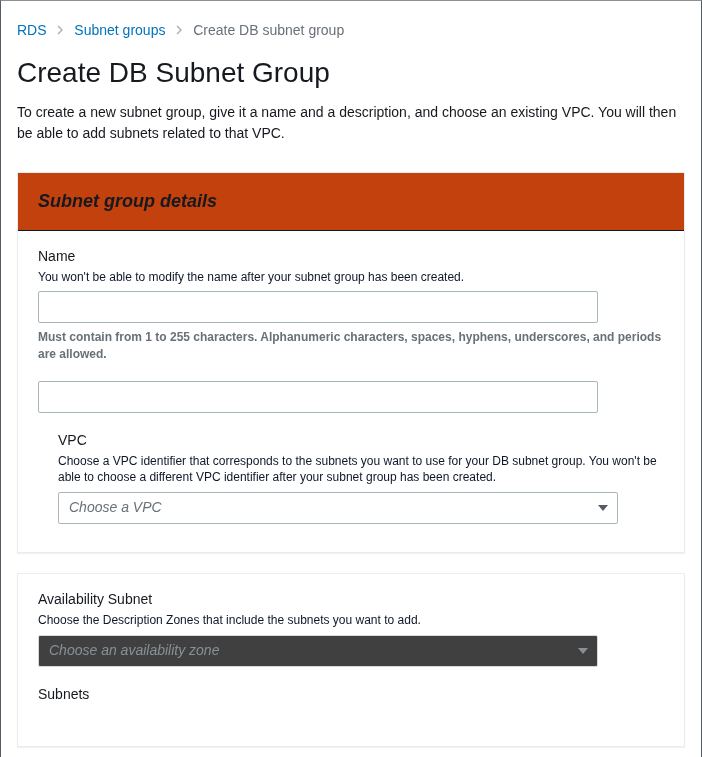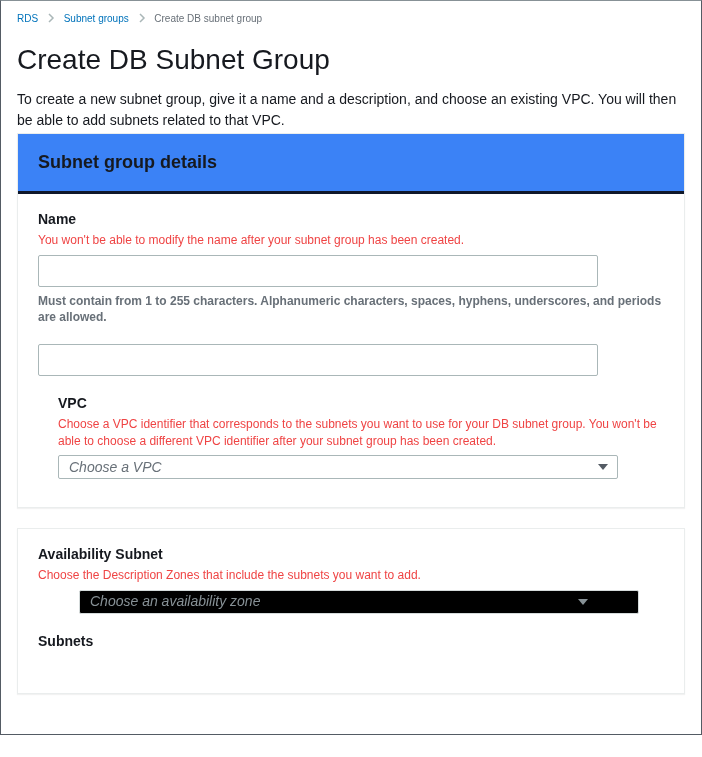--- a/index.html
+++ b/index.html
@@ -15,8 +15,8 @@
   }
   .page { padding: 0 16px 20px 16px; }
   .breadcrumbs {
-    padding: 10px 0 8px 0;
-    font-size: 10px;
+    padding: 20px 0 8px 0;
+    font-size: 14px;
     color: #687078;
   }
   .breadcrumbs a {

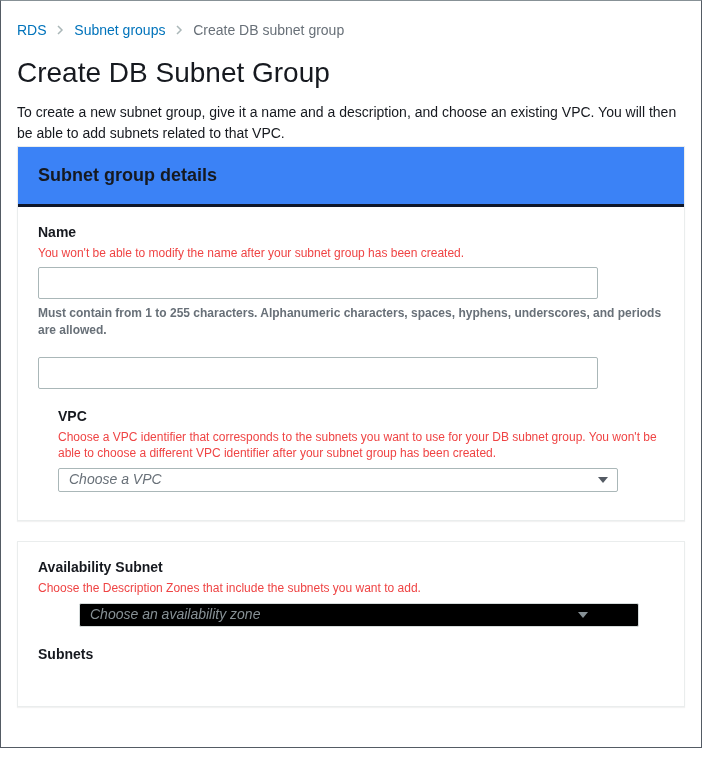--- a/index.html
+++ b/index.html
@@ -41,7 +41,7 @@
   .page-desc {
     font-size: 14px;
     color: #16191f;
-    margin-bottom: 2px;
+    margin-bottom: 28px;
     line-height: 1.5;
   }
   .panel {

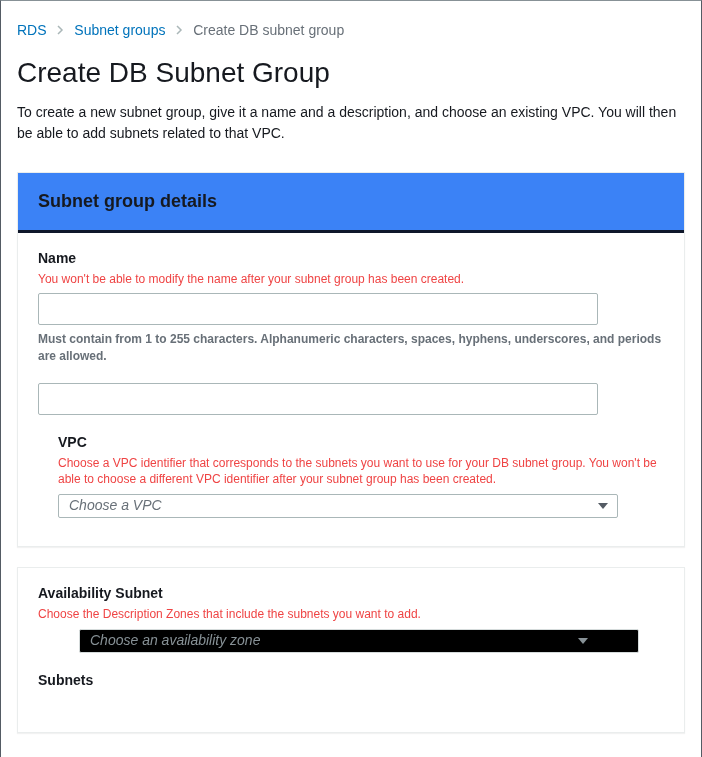--- a/index.html
+++ b/index.html
@@ -51,9 +51,10 @@
     box-shadow: 0 1px 1px rgba(0,0,0,0.05);
   }
   .panel-header {
-    background: #3b82f6;
-    border-bottom: 3px solid #0f172a;
+    background: #c2410c;
+    border-bottom: 1px solid #0f172a;
     padding: 16px 20px;
+    font-style: italic;
   }
   .panel-header h2 {
     font-size: 18px;

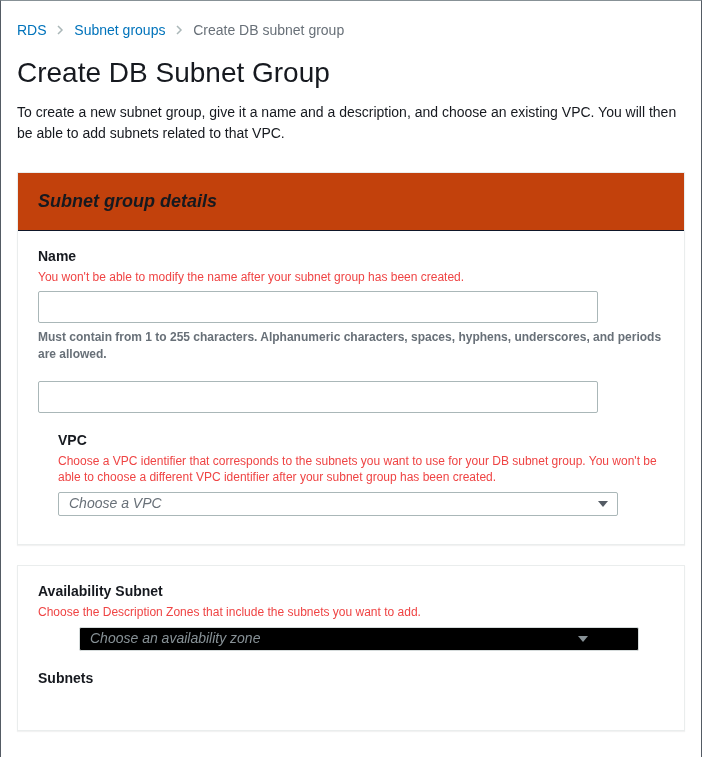--- a/index.html
+++ b/index.html
@@ -67,7 +67,7 @@
   .field { margin-bottom: 18px; }
   .field-label {
     font-size: 14px;
-    font-weight: 700;
+    font-weight: 400;
     color: #16191f;
     display: block;
     margin-bottom: 2px;

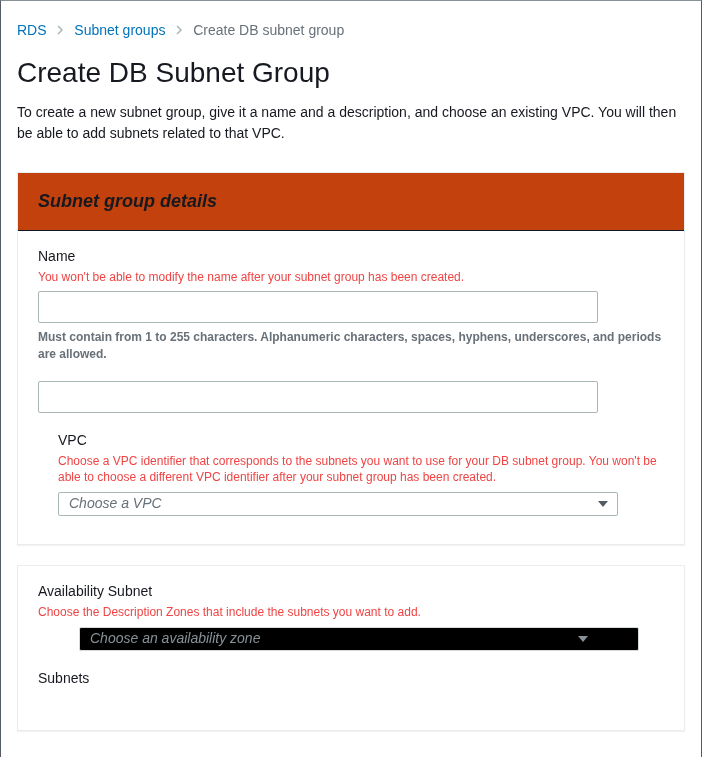--- a/index.html
+++ b/index.html
@@ -74,7 +74,7 @@
   }
   .field-help {
     font-size: 12px;
-    color: #ef4444;
+    color: #0f172a;
     margin-bottom: 6px;
     line-height: 1.4;
   }

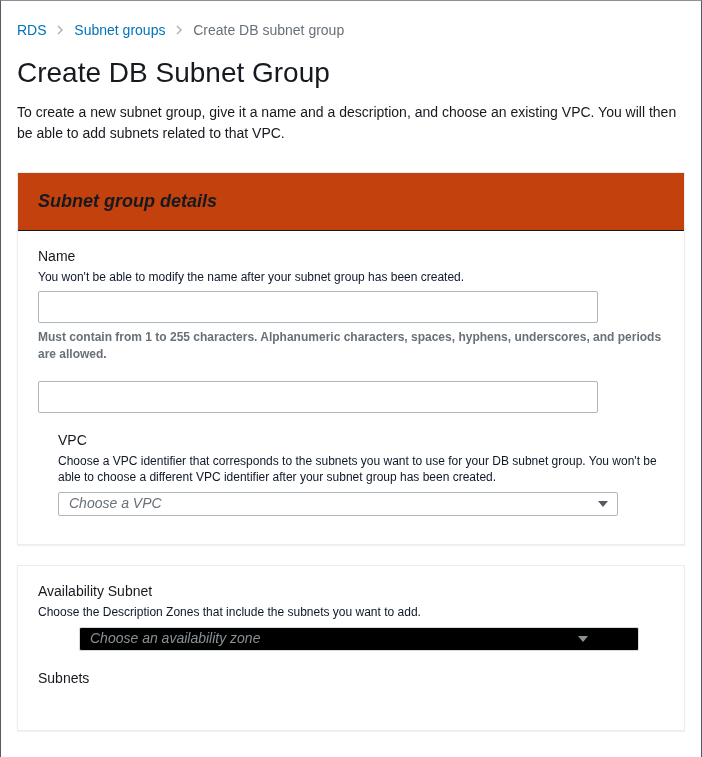--- a/index.html
+++ b/index.html
@@ -101,7 +101,7 @@
   }
   .select-box {
     width: 100%;
-    height: 24px;
+    height: 32px;
     padding: 6px 28px 6px 10px;
     border: 1px solid #aab7b8;
     border-radius: 2px;

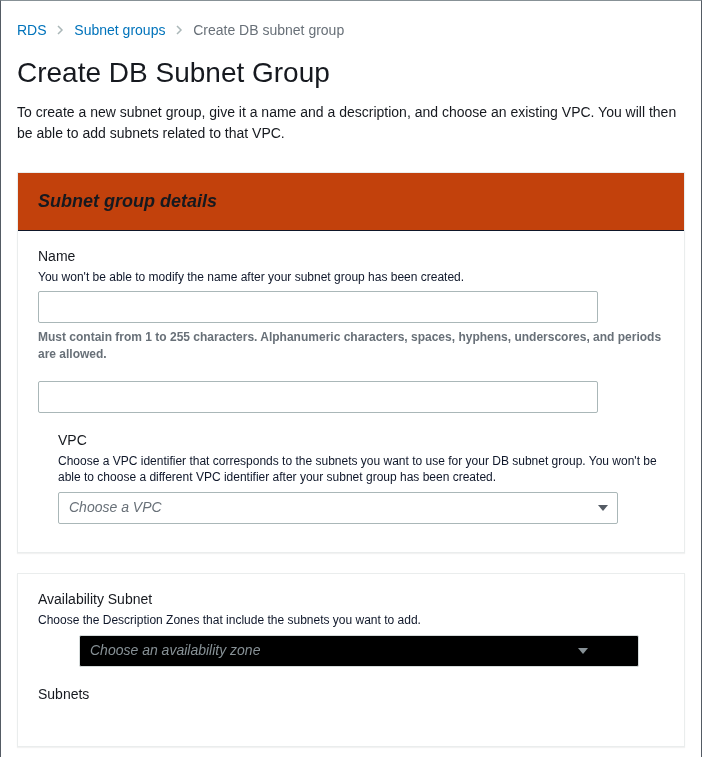--- a/index.html
+++ b/index.html
@@ -114,11 +114,10 @@
     cursor: pointer;
   }
   .select-wrap.disabled .select-box {
-    background: #000000;
+    background: #404040;
     border-color: #d5dbdb;
     color: #879196;
     cursor: default;
-    margin-left: 41px;
   }
   .select-caret {
     position: absolute;

